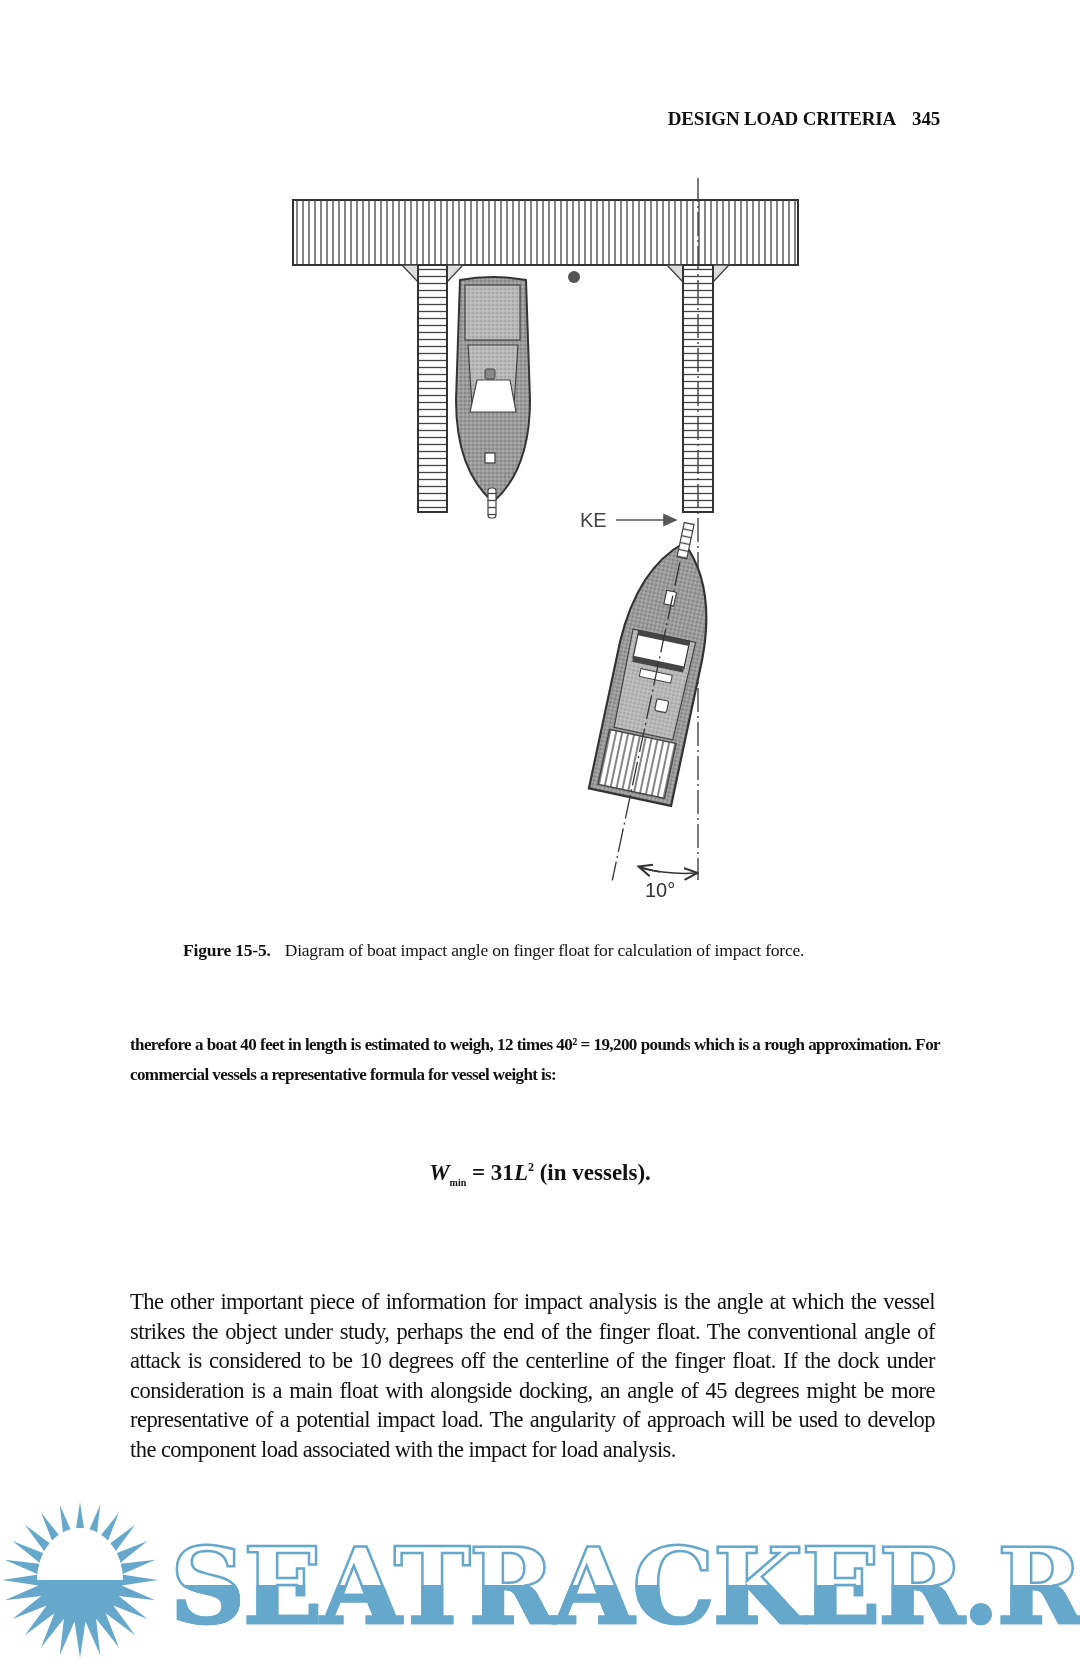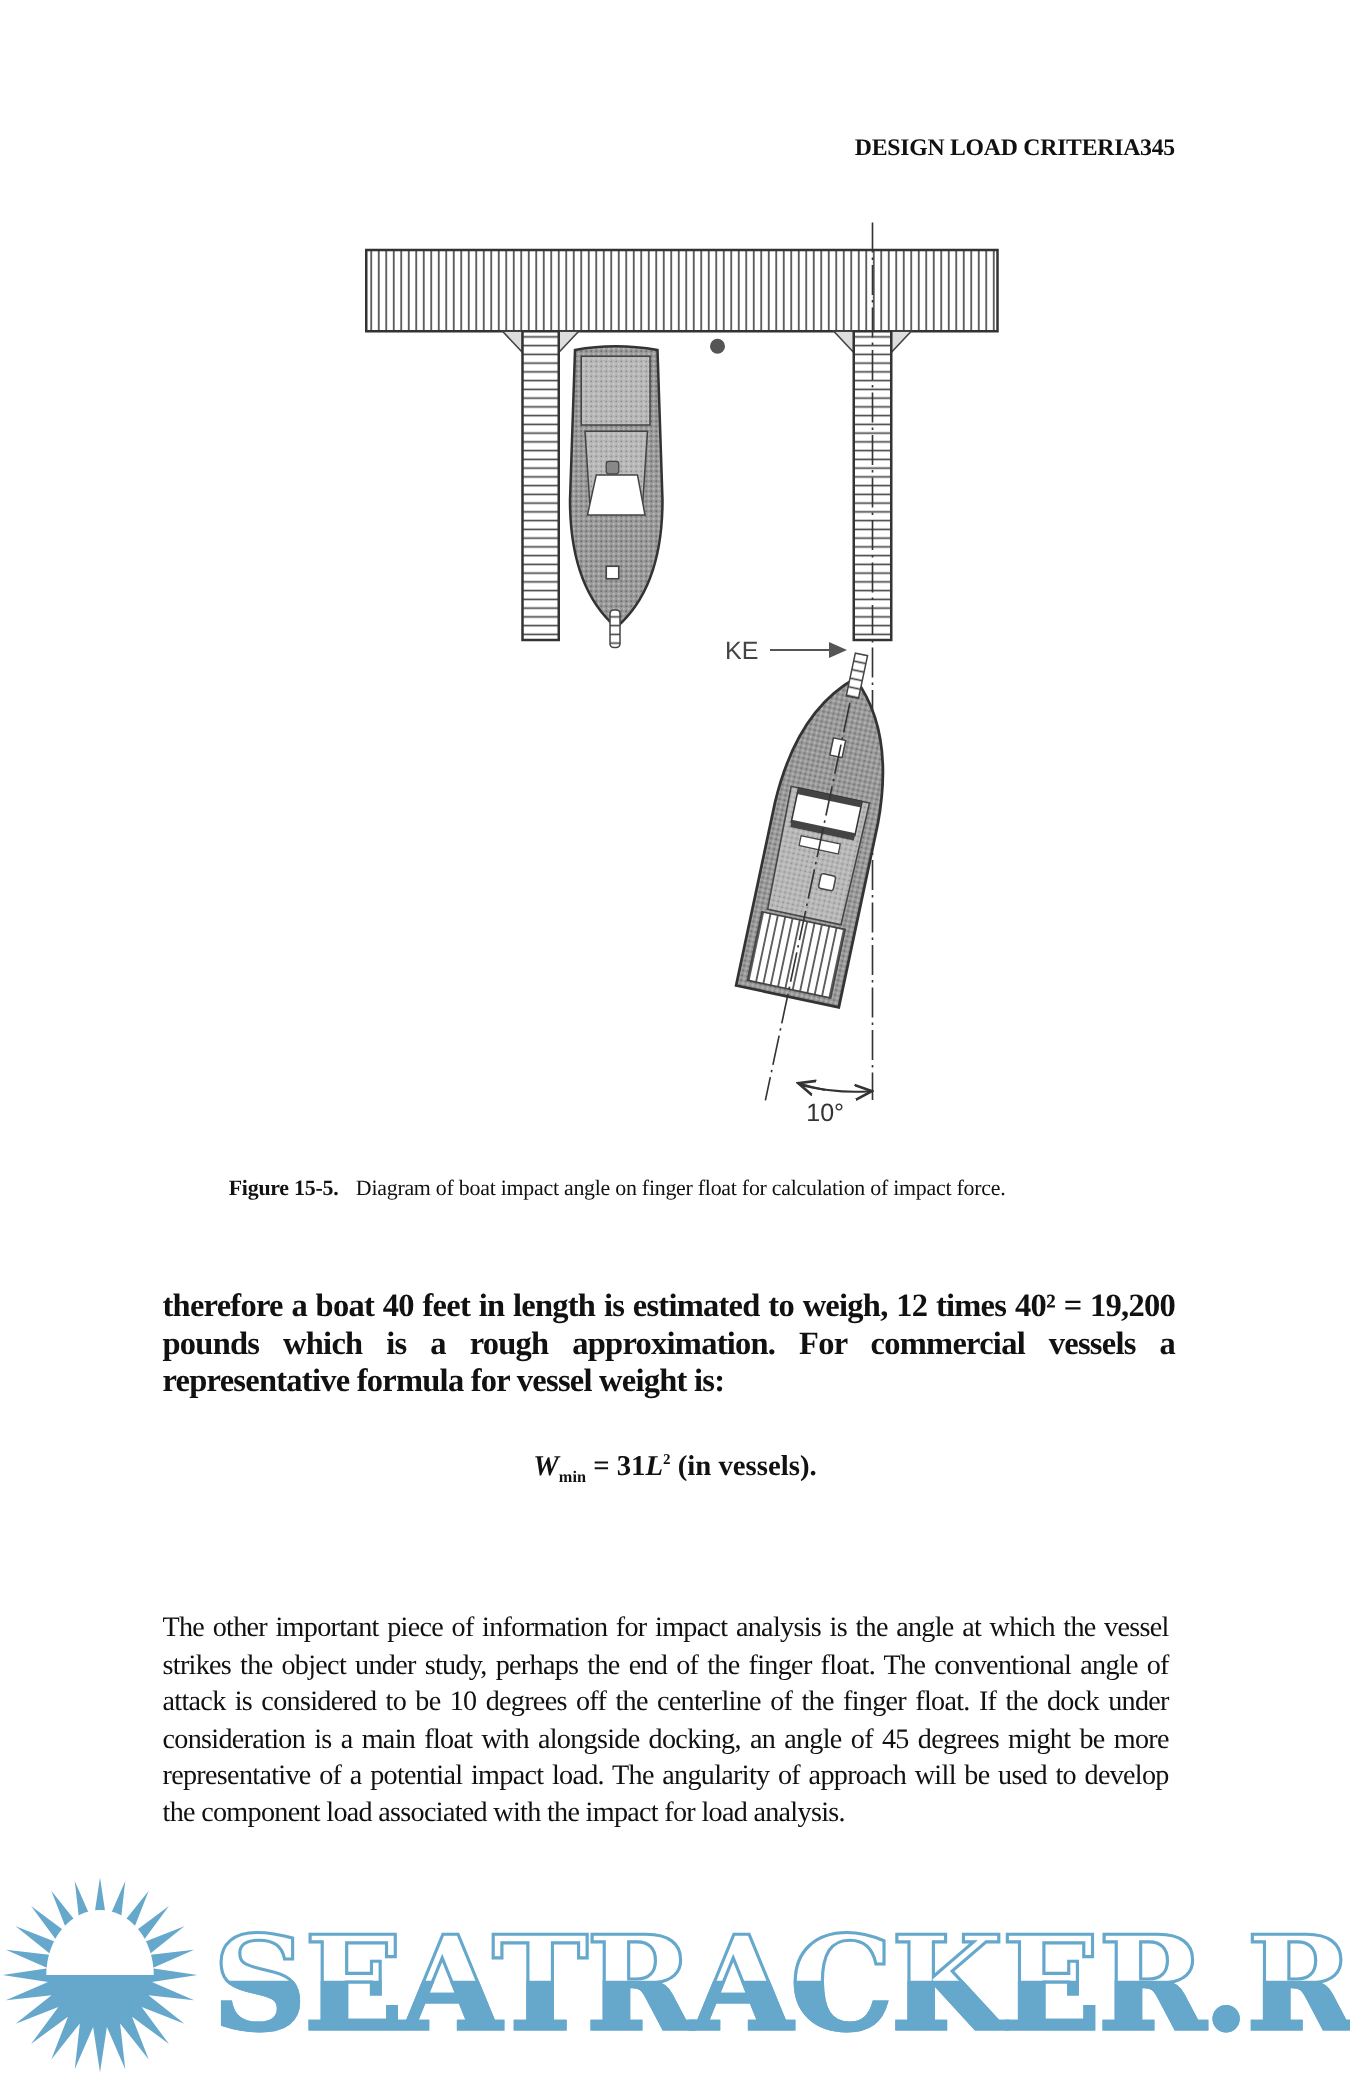--- a/index.html
+++ b/index.html
@@ -11,7 +11,7 @@
       position: absolute; top: 108px; left: 600px; width: 340px;
       text-align: right; font-weight: bold; font-size: 19px; letter-spacing: -0.2px;
     }
-    .running-head .pg { }
+    .running-head .pg { margin-left: 16px; }
     #figure { position: absolute; left: 0; top: 0; }
     .caption {
       position: absolute; top: 940px; left: 143px; width: 800px;

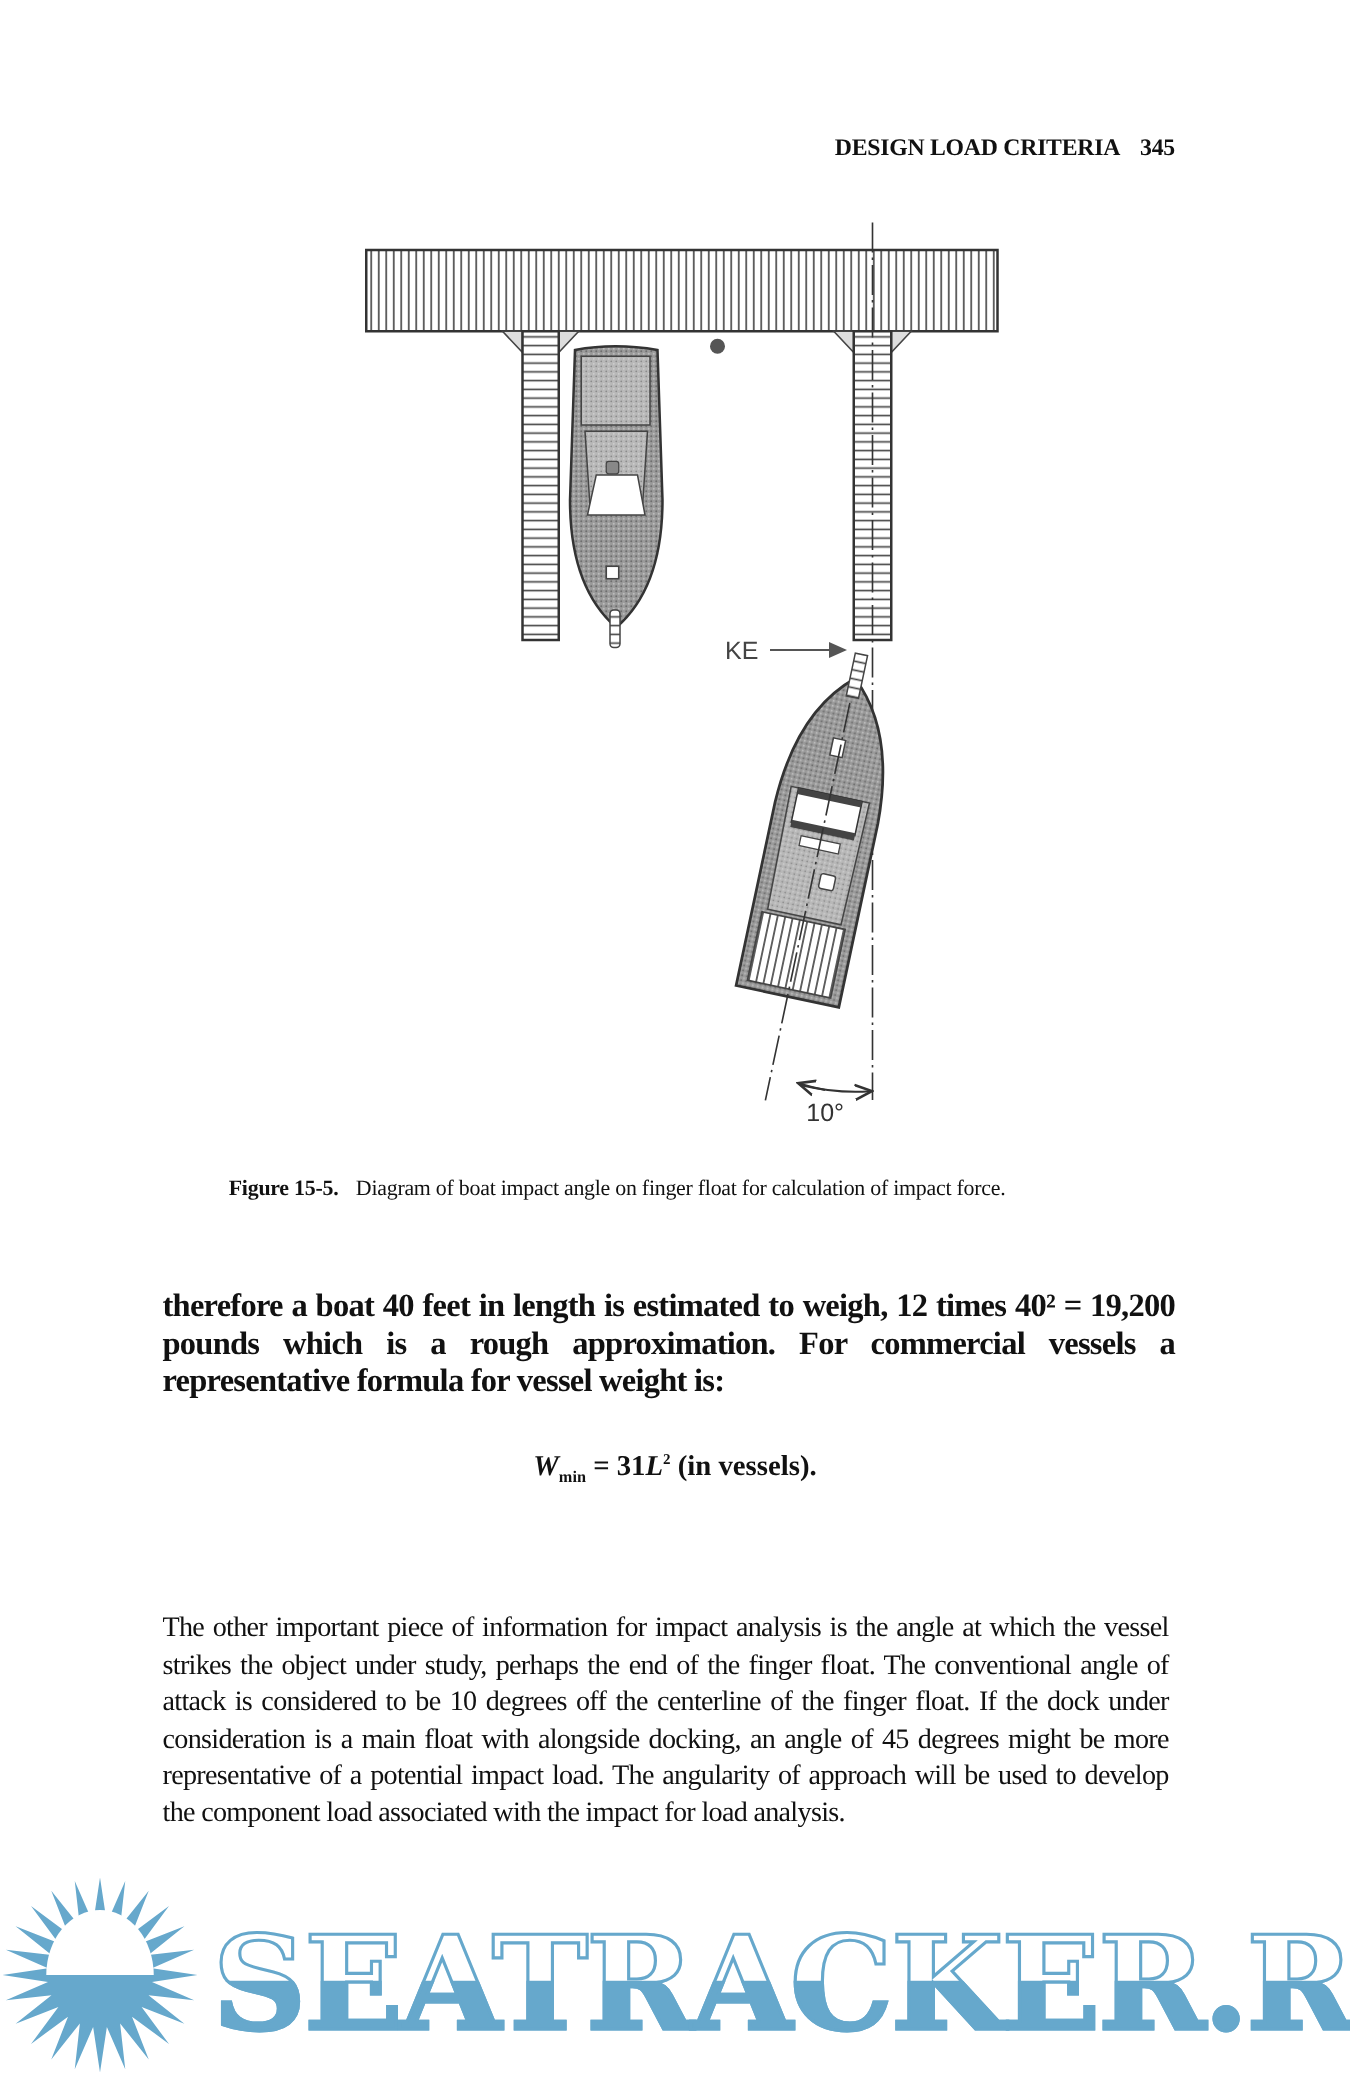--- a/index.html
+++ b/index.html
@@ -20,7 +20,7 @@
     .caption .lab { font-weight: bold; margin-right: 14px; }
     .para-bold {
       position: absolute; top: 1030px; left: 130px; width: 810px;
-      font-weight: bold; font-size: 26px; line-height: 30px; letter-spacing: -0.6px;
+      font-weight: bold; font-size: 17px; line-height: 30px; letter-spacing: -0.6px;
       text-align: justify;
     }
     .equation {

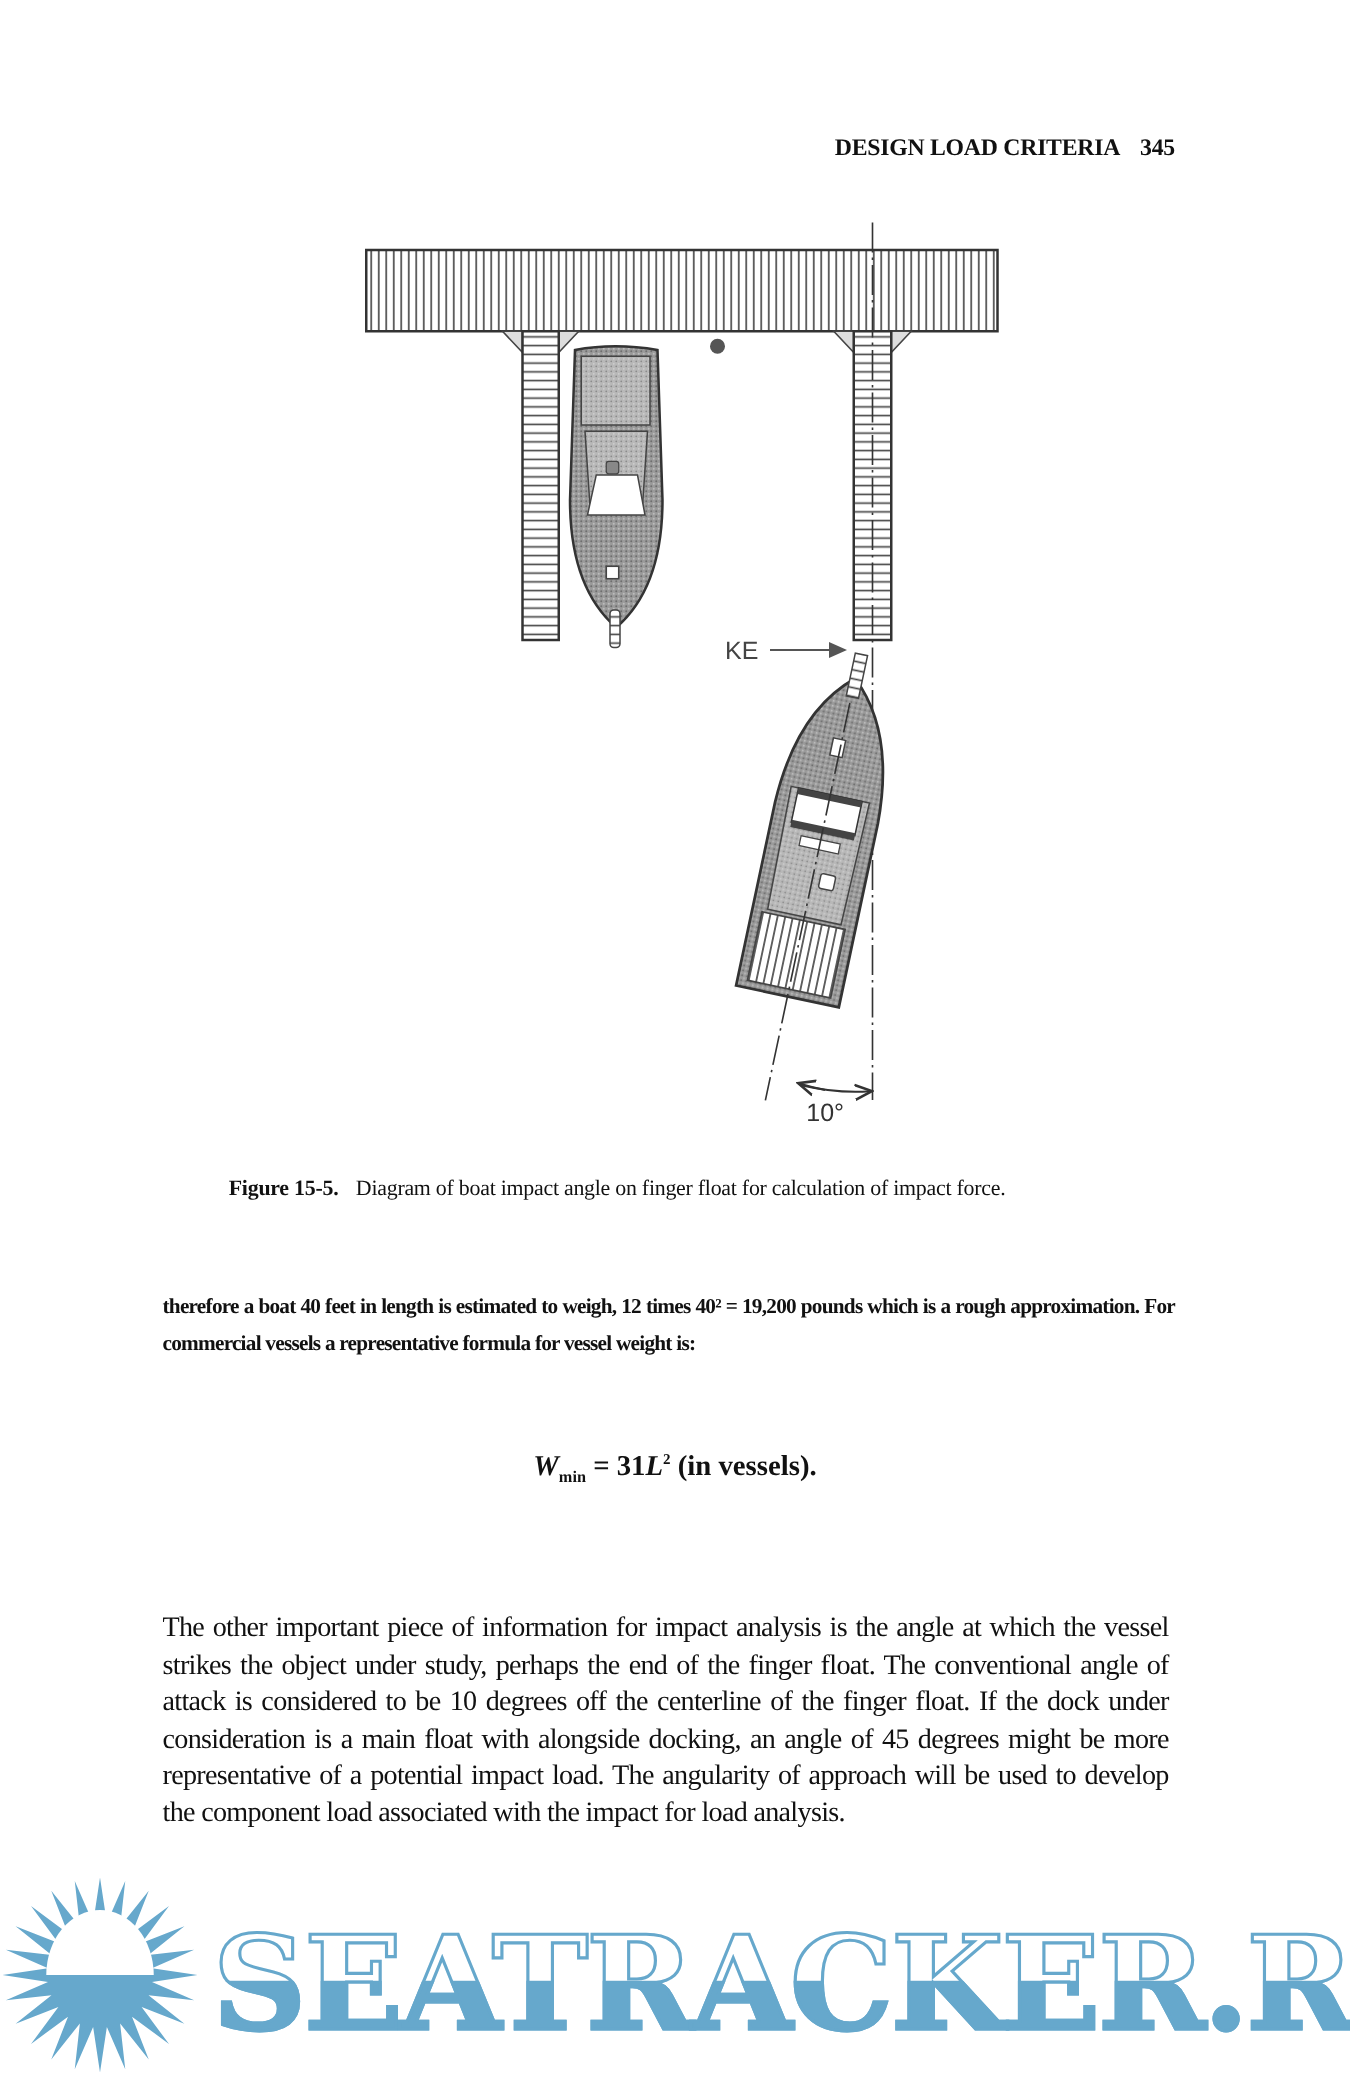--- a/index.html
+++ b/index.html
@@ -28,7 +28,7 @@
       font-weight: bold; font-size: 23px;
     }
     .equation i { font-style: italic; }
-    .equation sub { font-size: 13px; font-style: normal; }
+    .equation sub { font-size: 10px; font-style: normal; }
     .equation sup { font-size: 12px; }
     .para {
       position: absolute; top: 1287px; left: 130px; width: 805px;

